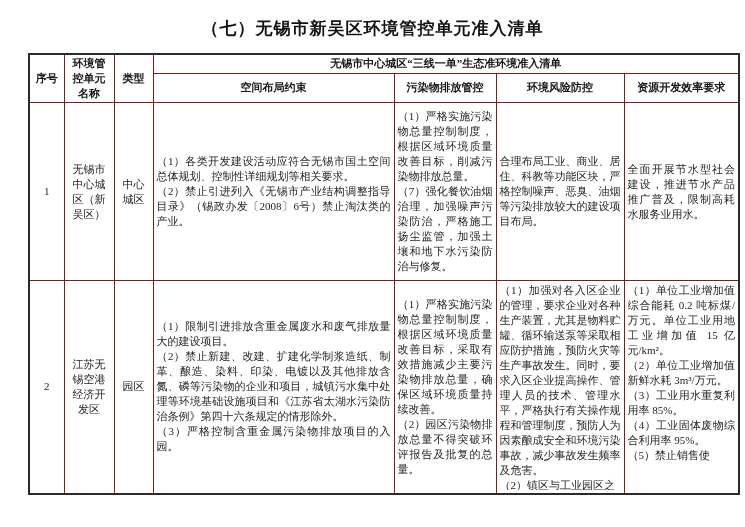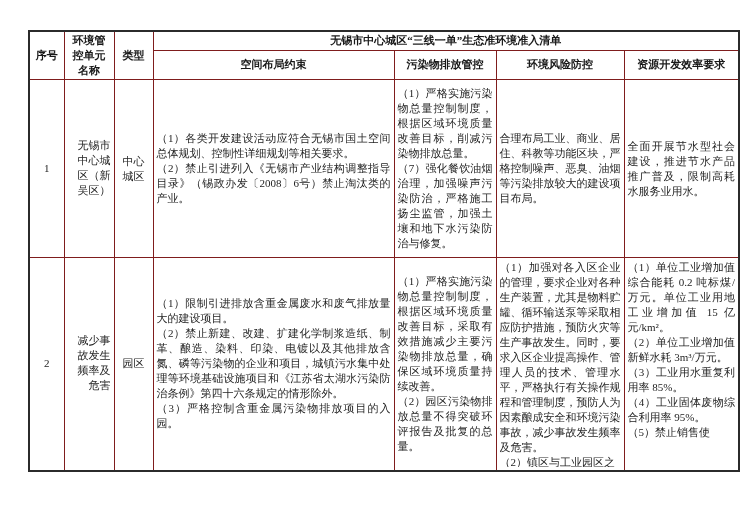--- a/index.html
+++ b/index.html
@@ -96,6 +96,7 @@
 
 <div class="page">
 
+  <h1 class="doc-title">（七）无锡市新吴区环境管控单元准入清单</h1>
 
   <table class="access-table">
     <colgroup>

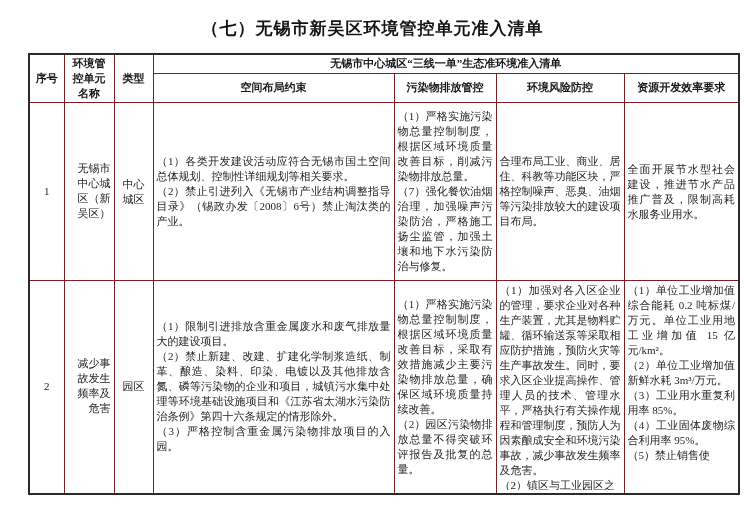--- a/index.html
+++ b/index.html
@@ -60,10 +60,9 @@
     text-align: center;
   }
   td.c-name {
-    text-align: right;
+    text-align: center;
     padding: 0 6px;
     line-height: 17px;
-    font-family: Liberation Mono, monospace;
   }
   td.c-type {
     text-align: center;

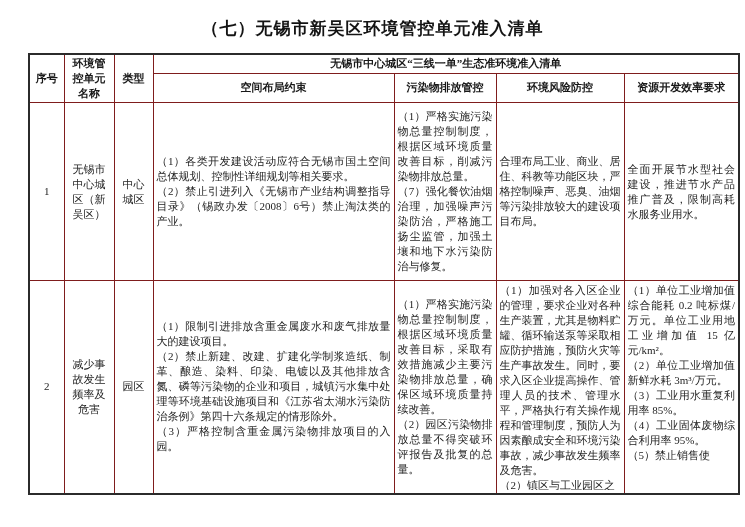--- a/index.html
+++ b/index.html
@@ -135,7 +135,7 @@
       </tr>
       <tr class="row-2">
         <td class="c-center">2</td>
-        <td class="c-name">减少事故发生频率及危害</td>
+        <td class="c-name">江苏无锡空港经济开发区</td>
         <td class="c-type">园区</td>
         <td class="c-text">（1）限制引进排放含重金属废水和废气排放量大的建设项目。
 （2）禁止新建、改建、扩建化学制浆造纸、制革、酿造、染料、印染、电镀以及其他排放含氮、磷等污染物的企业和项目，城镇污水集中处理等环境基础设施项目和《江苏省太湖水污染防治条例》第四十六条规定的情形除外。

